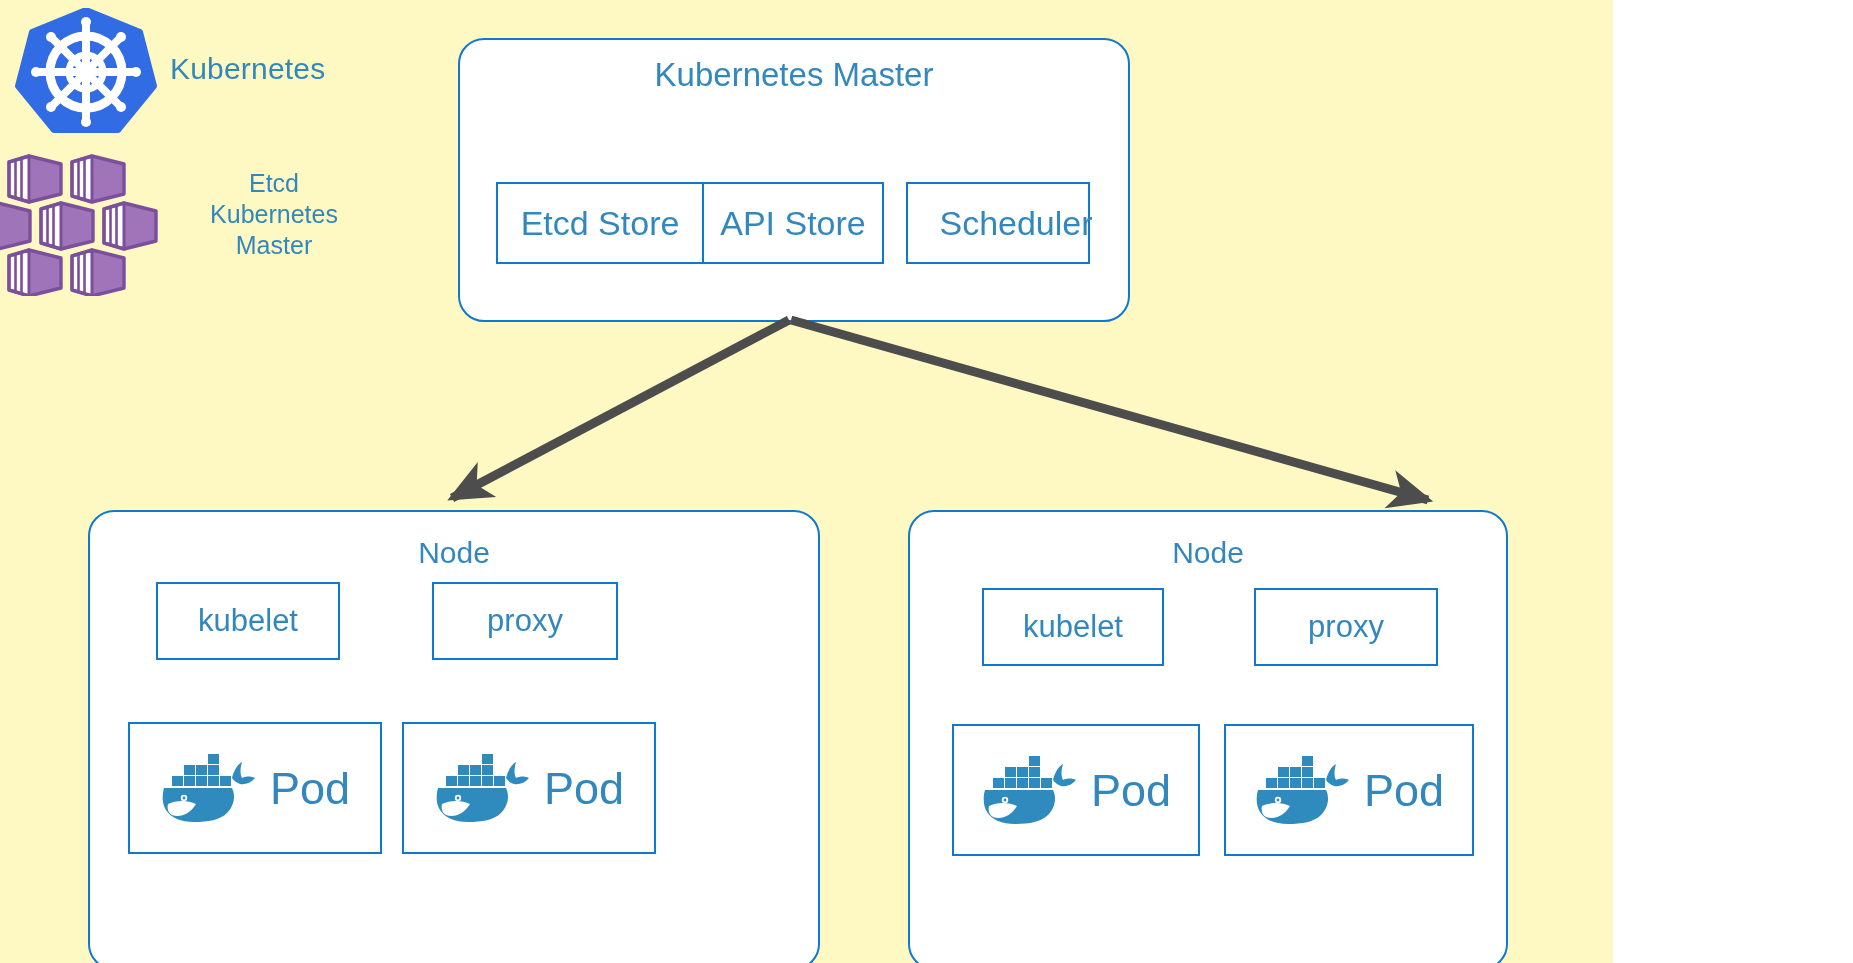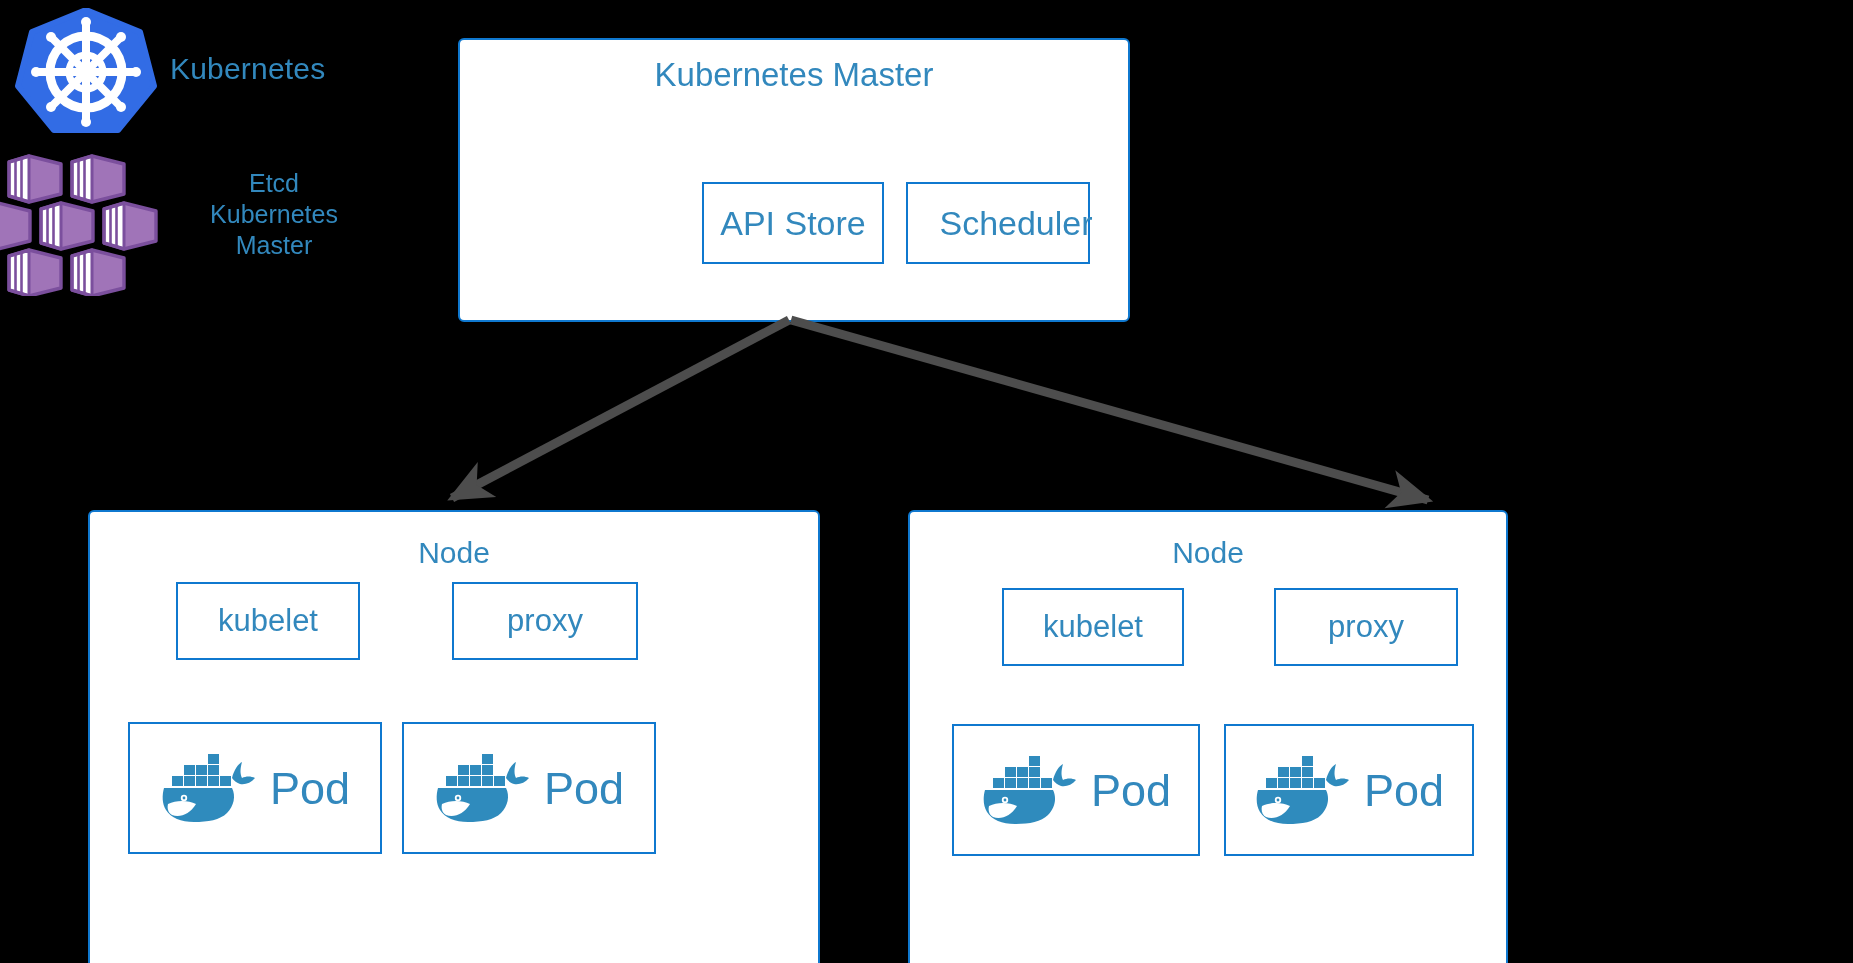--- a/index.html
+++ b/index.html
@@ -12,9 +12,9 @@
   }
   #canvas {
     position: relative;
-    width: 1853px;
+    width: 1613px;
     height: 963px;
-    background: #000000;
+    background: #fef9c3;
     overflow: hidden;
   }
 

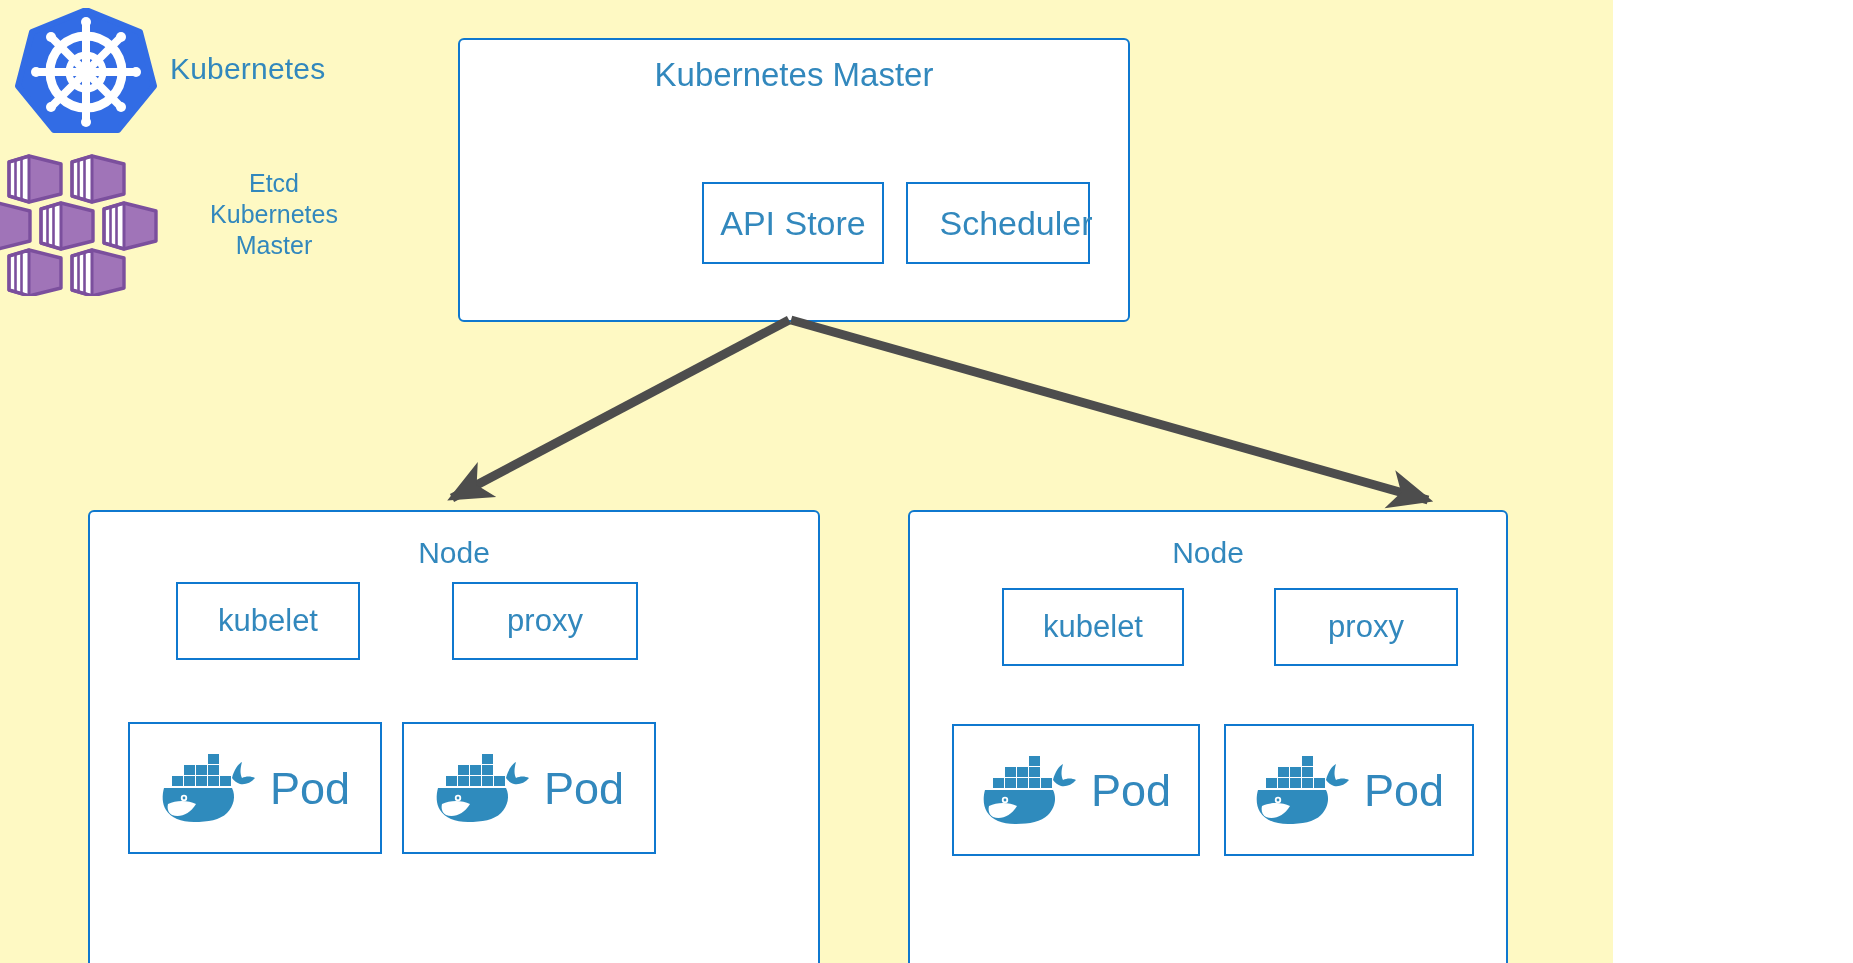--- a/index.html
+++ b/index.html
@@ -38,7 +38,7 @@
   
   .rounded-box {
     border: 2.2px solid #0f78cf;
-    border-radius: 6px;
+    border-radius: 26px;
     background: #ffffff;
     box-sizing: border-box;
   }

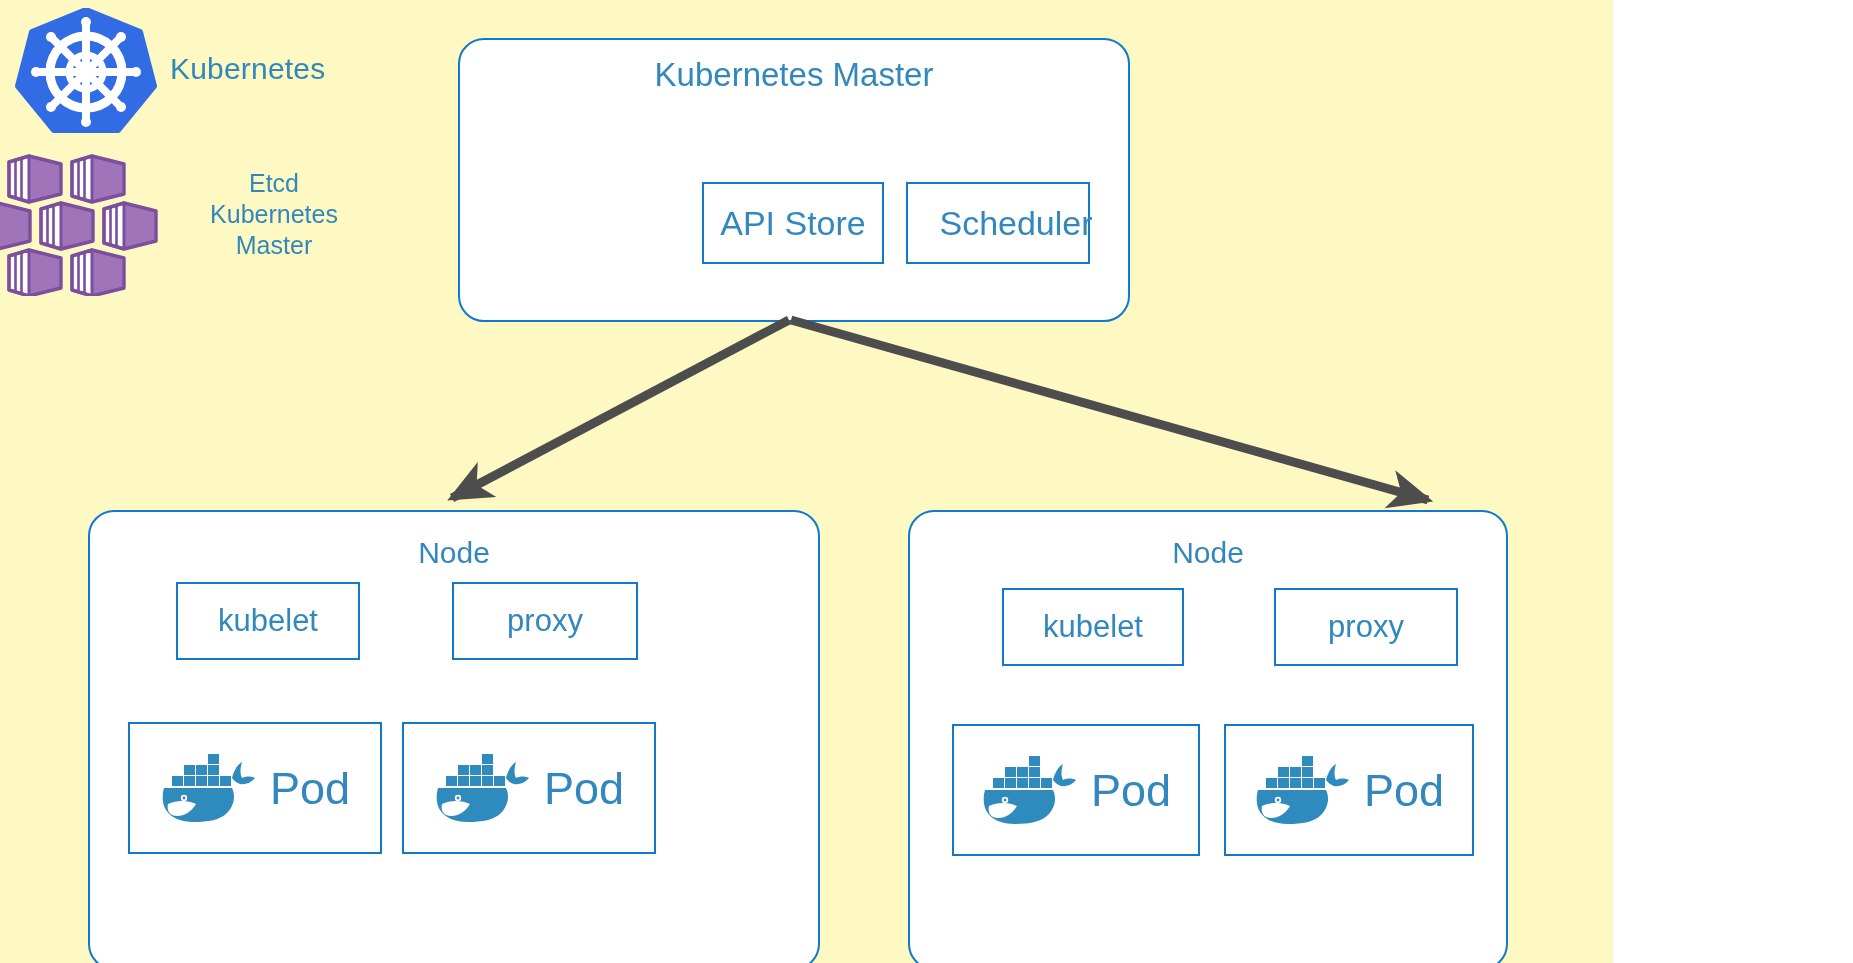--- a/index.html
+++ b/index.html
@@ -189,6 +189,7 @@
   <div class="abs rounded-box" id="master-box">
     <div class="box-title" id="master-title">Kubernetes Master</div>
 
+    <div class="comp-box master-comp" id="comp-etcd">Etcd Store</div>
     <div class="comp-box master-comp" id="comp-api">API Store</div>
     <div class="comp-box master-comp" id="comp-scheduler">Scheduler</div>
   </div>

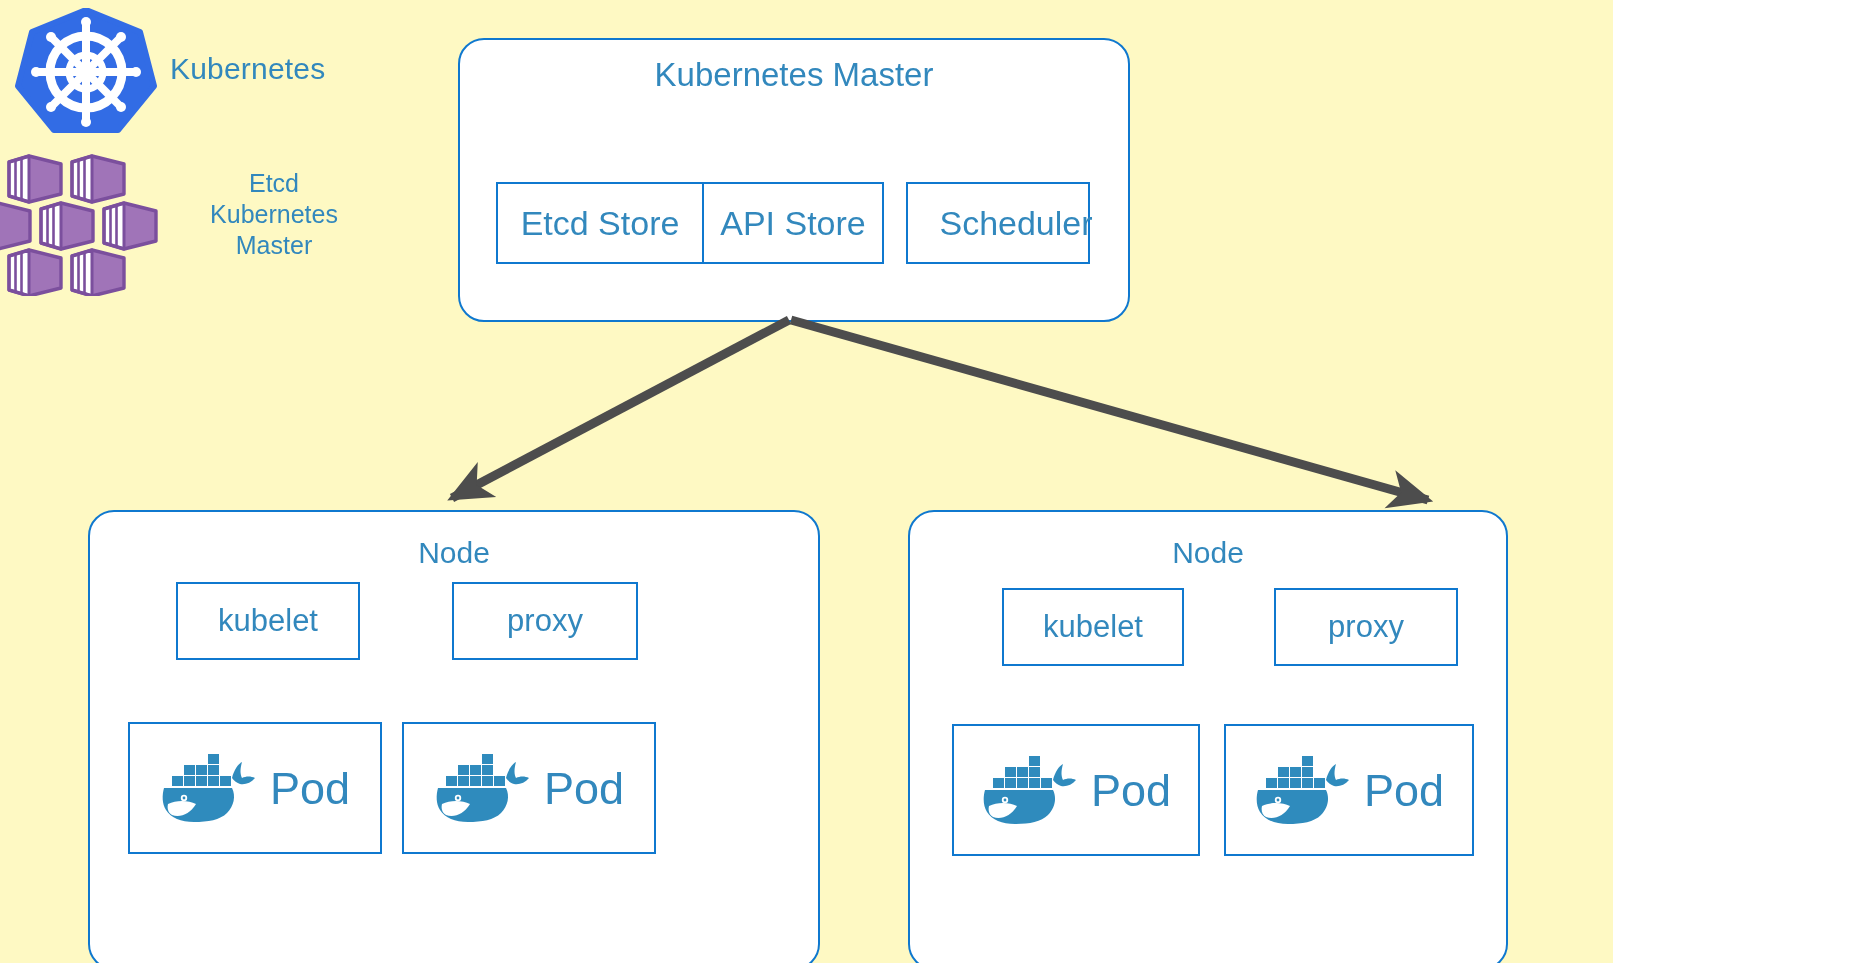--- a/index.html
+++ b/index.html
@@ -74,7 +74,7 @@
   #comp-api       { left: 242px; width: 182px; }
   #comp-scheduler { left: 446px; width: 184px; padding-left: 36px; }
 
-  .daemon-box { height: 78px; font-size: 31px; margin-left: 20px; }
+  .daemon-box { height: 78px; font-size: 31px; }
   
   #ln-kubelet { left: 66px;  top: 70px; width: 184px; }
   #ln-proxy   { left: 342px; top: 70px; width: 186px; }

